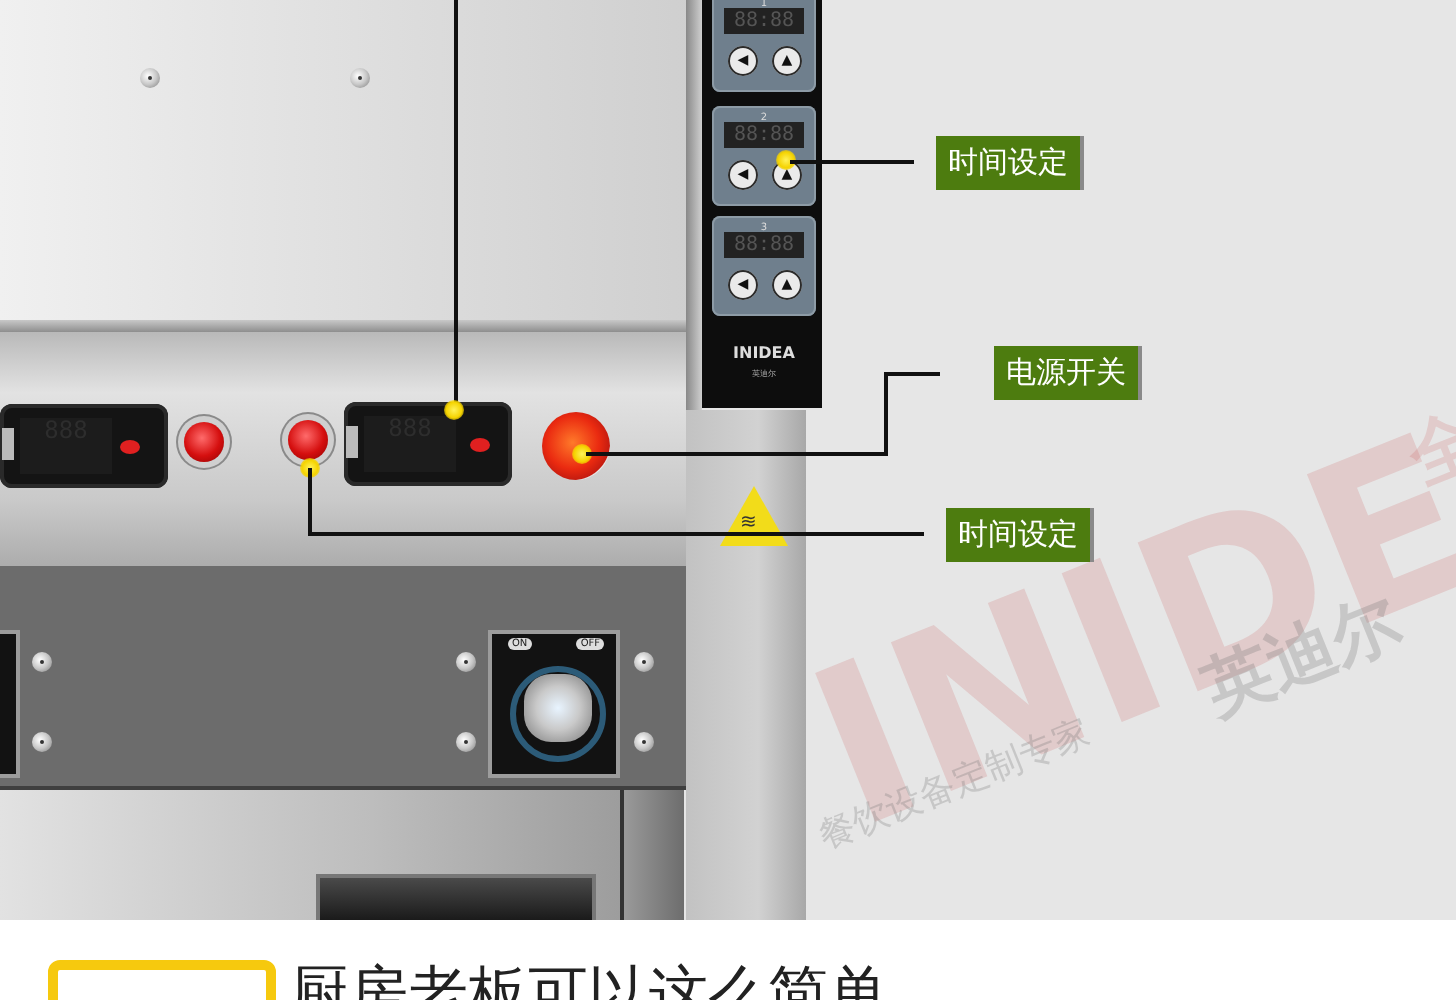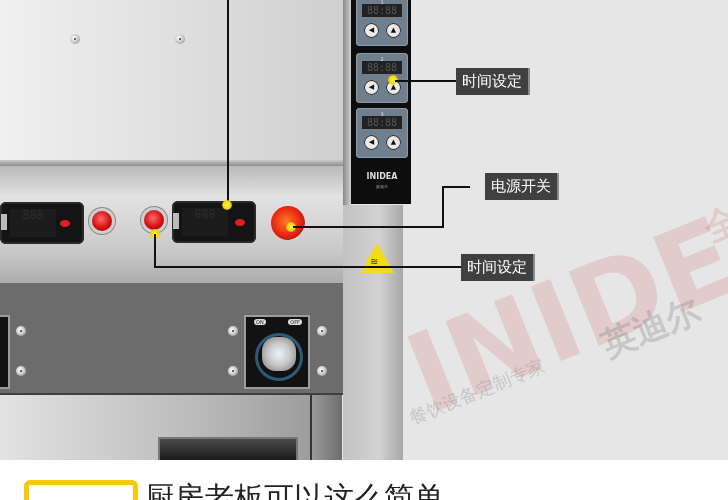--- a/index.html
+++ b/index.html
@@ -71,8 +71,8 @@
   .leader { position: absolute; background: #111; }
   .hot-dot { position: absolute; width: 10px; height: 10px; border-radius: 50%;
     background: radial-gradient(circle, #fff25a 0%, #f5d300 55%, rgba(245,211,0,0) 100%); }
-  .callout { position: absolute; background: #404040; color: #ffffff; font-size: 15px; line-height: 26px; height: 27px; padding: 0 6px;
-    border-right: 2px solid #8a8a8a; white-space: nowrap; }
+  .callout { position: absolute; background: #4d7c0f; color: #ffffff; font-size: 15px; line-height: 26px; height: 27px; padding: 0 6px;
+    border-right: 2px solid #8a8a8a; white-space: nowrap; margin-left: 12px; }
 
   
   .bottom { position: absolute; left: 0; top: 460px; width: 728px; height: 40px; background: #ffffff; }

